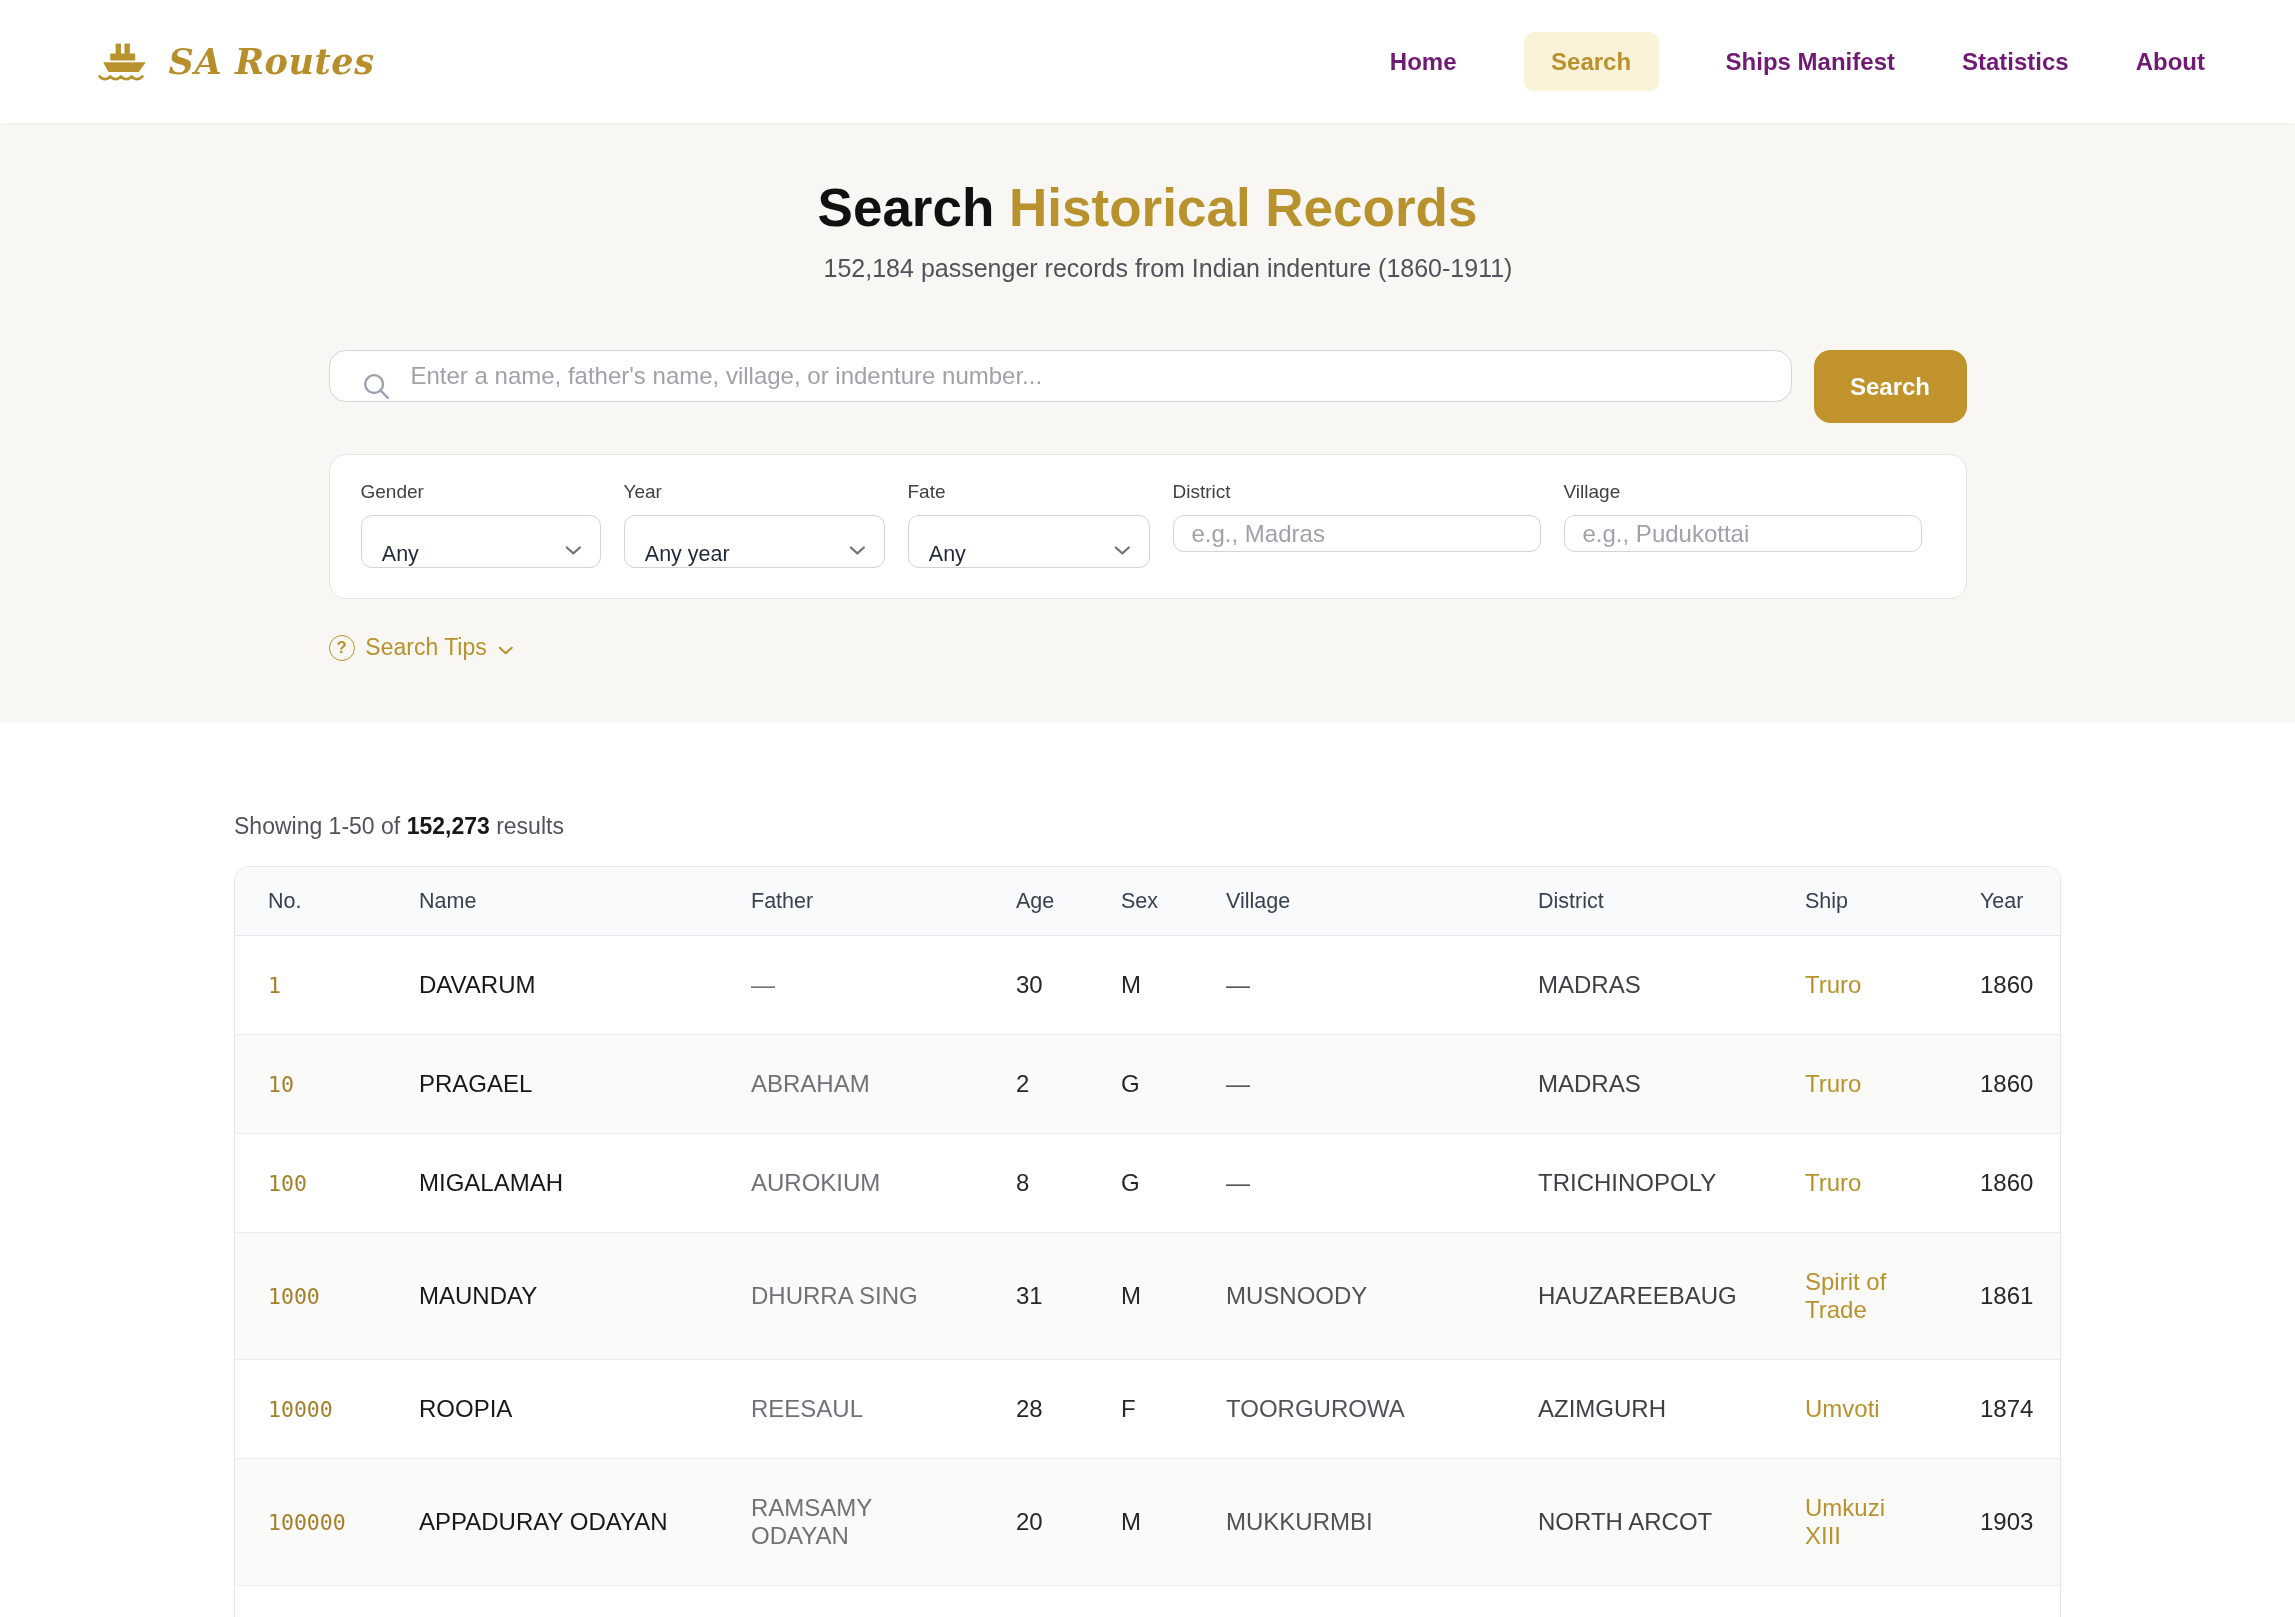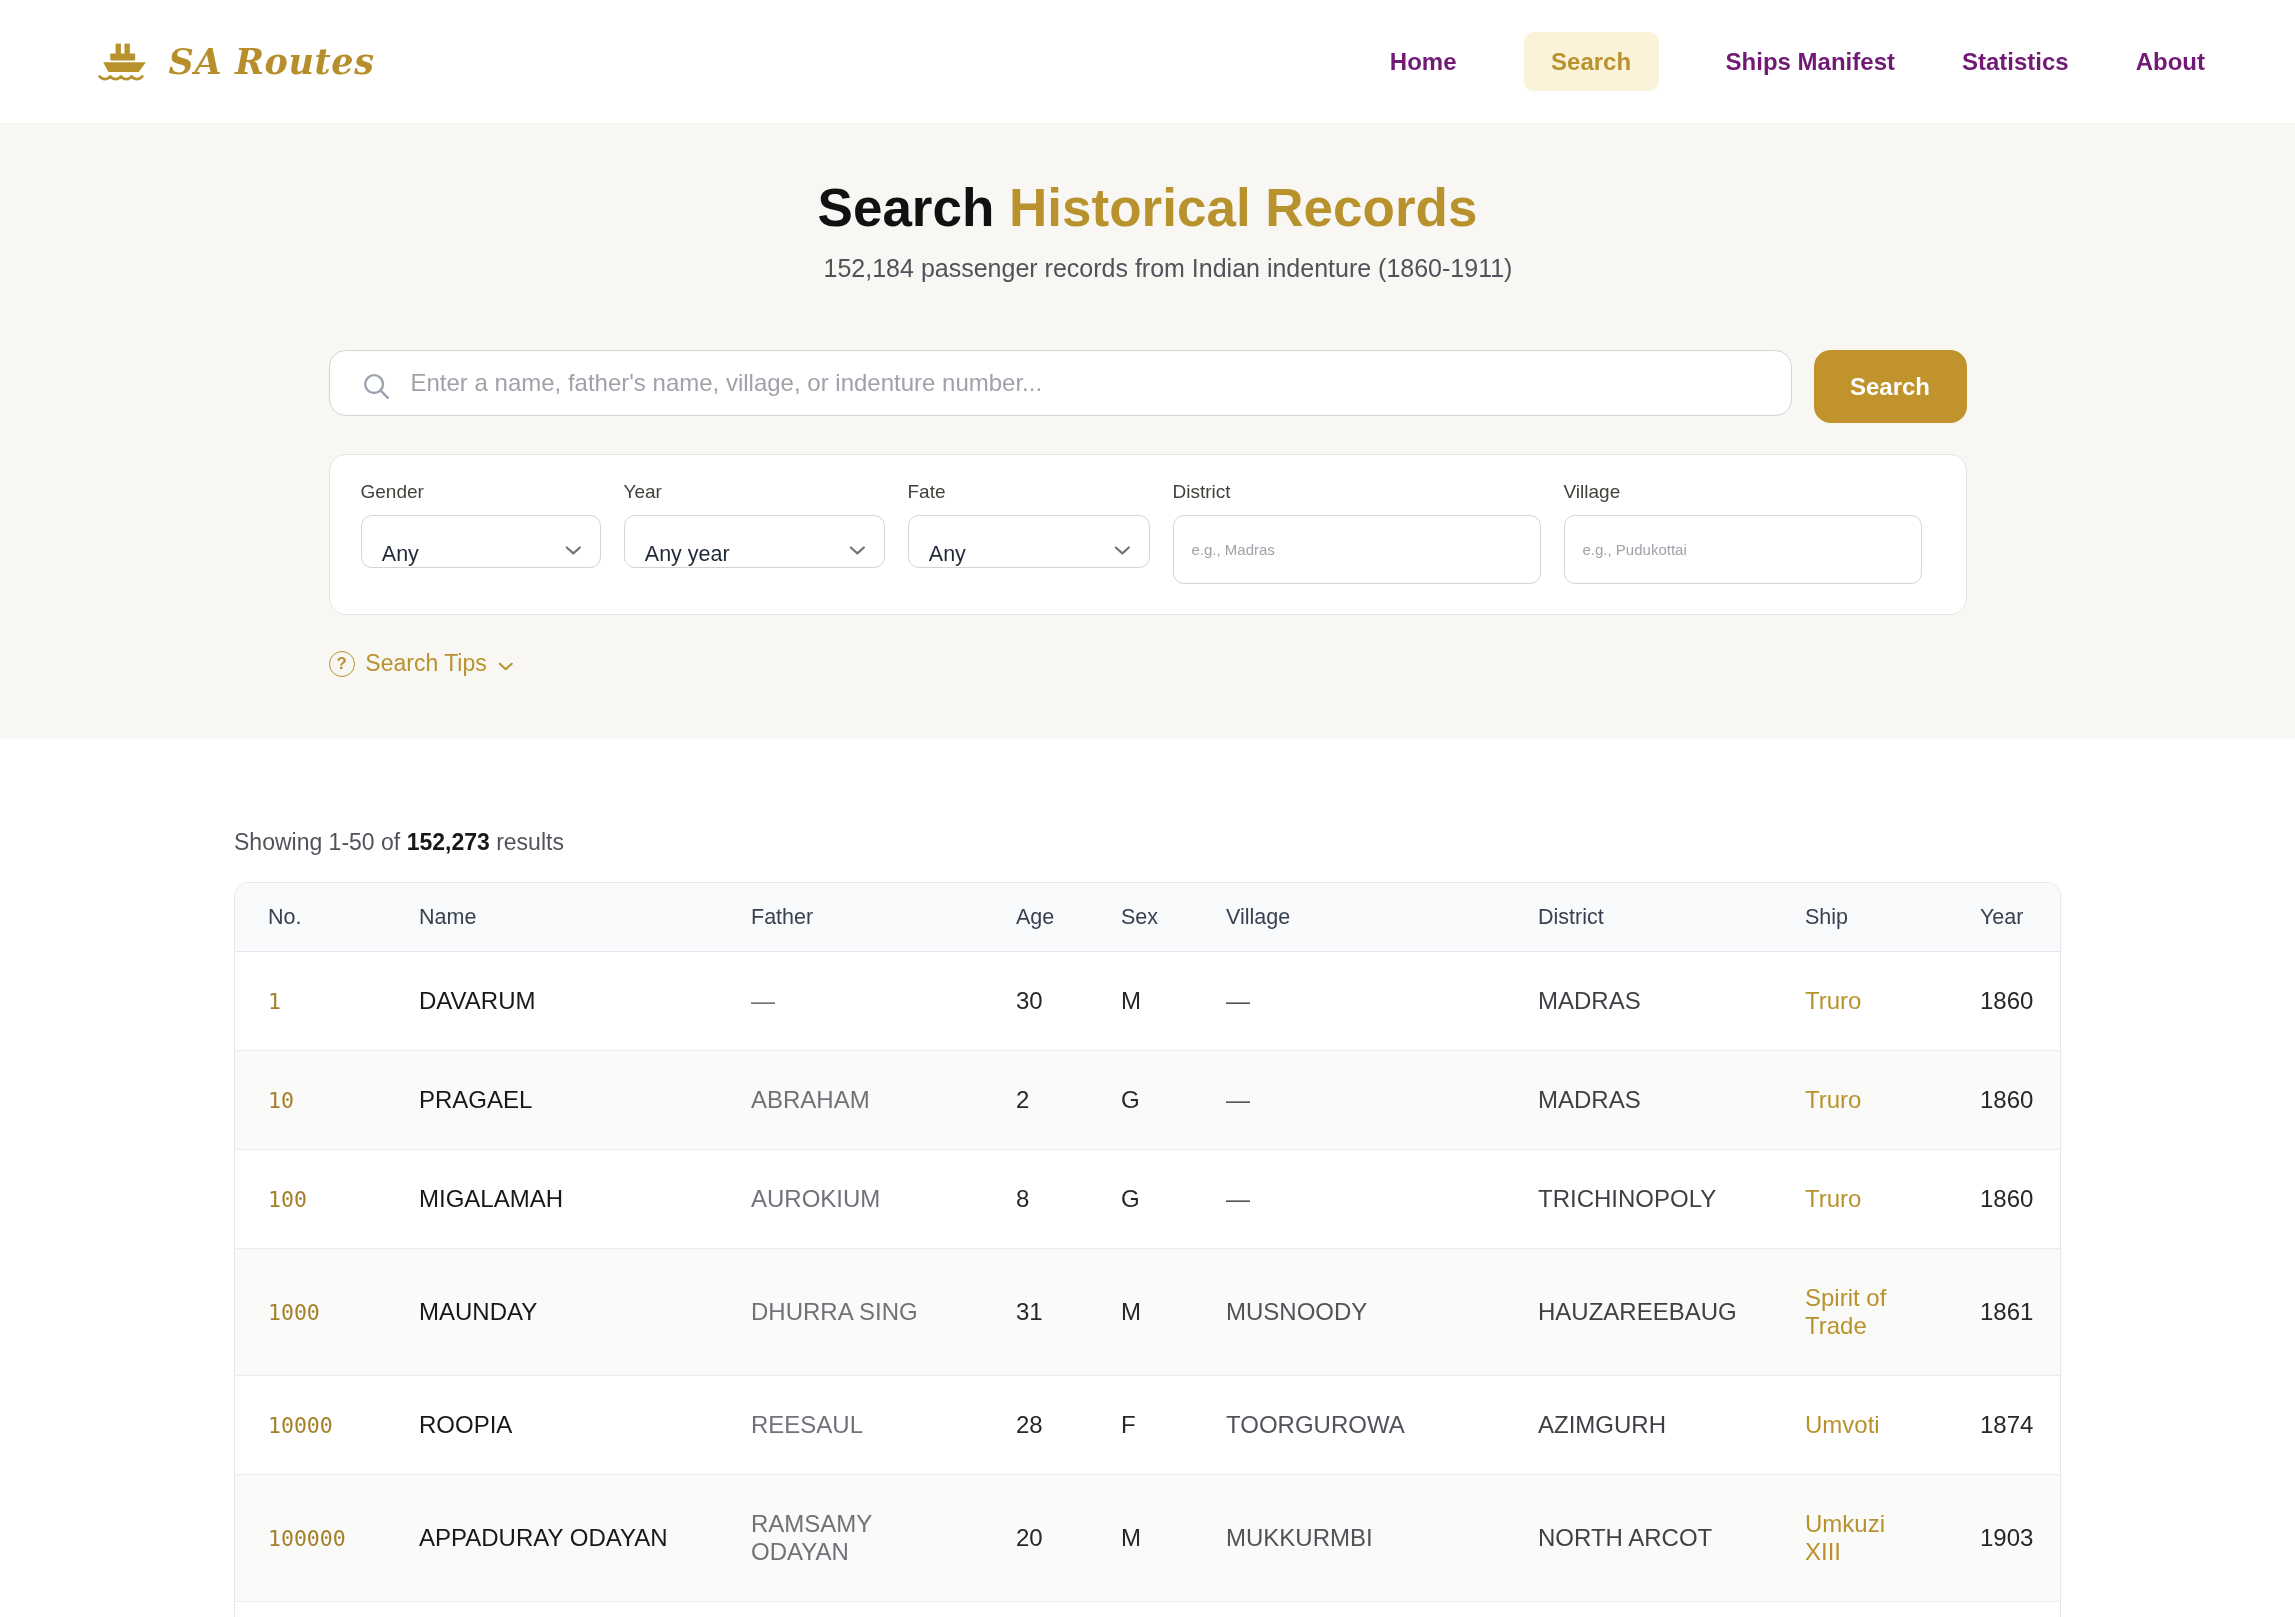--- a/index.html
+++ b/index.html
@@ -78,7 +78,7 @@
   .search-box { position: relative; flex: 1; }
   .search-box input {
     width: 100%;
-    height: 66px;
+    height: 52px;
     border: 1.2px solid #d6d3d1;
     border-radius: 16.7px;
     background: #ffffff;

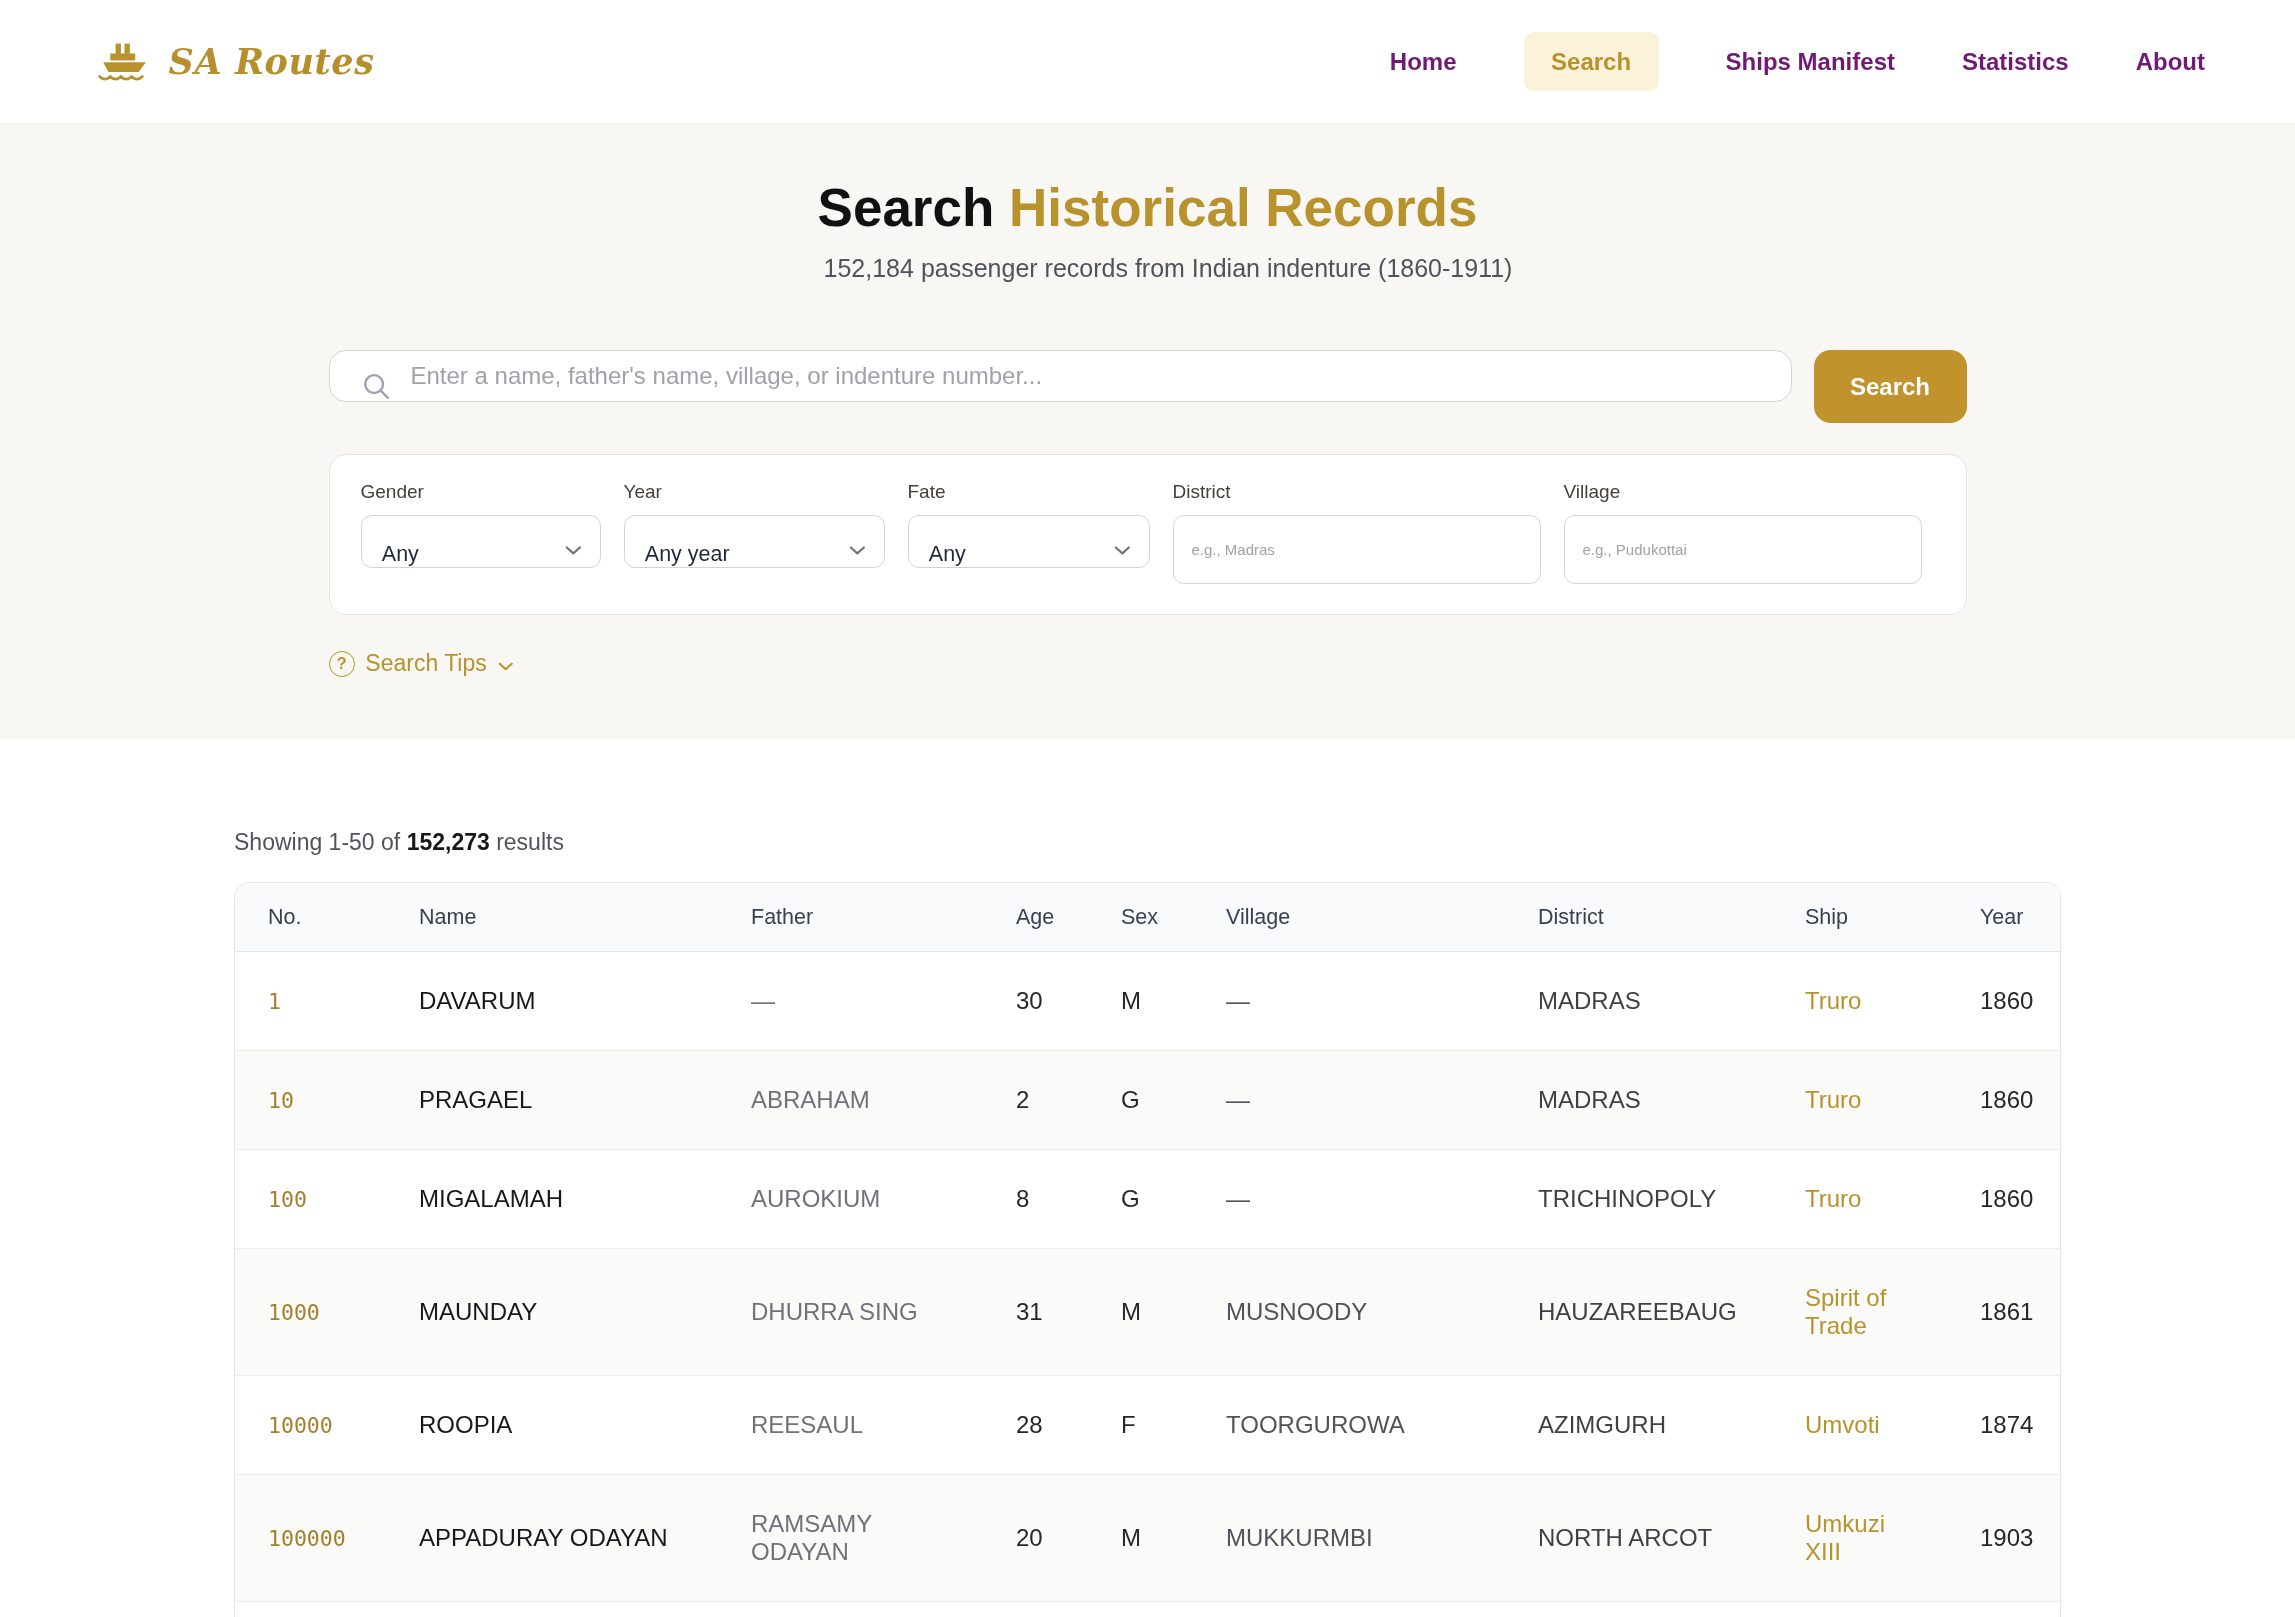--- a/index.html
+++ b/index.html
@@ -133,11 +133,11 @@
   }
   .select-chevron { position: absolute; right: 18px; top: 20.3px; }
   .text-control {
-    height: 69px;
+    height: 37px;
     border: 1.2px solid #d6d3d1;
     border-radius: 10.8px;
     background: #ffffff;
-    font-size: 15px;
+    font-size: 24px;
     color: #1f2937;
     padding: 16px 18px;
     outline: none;

